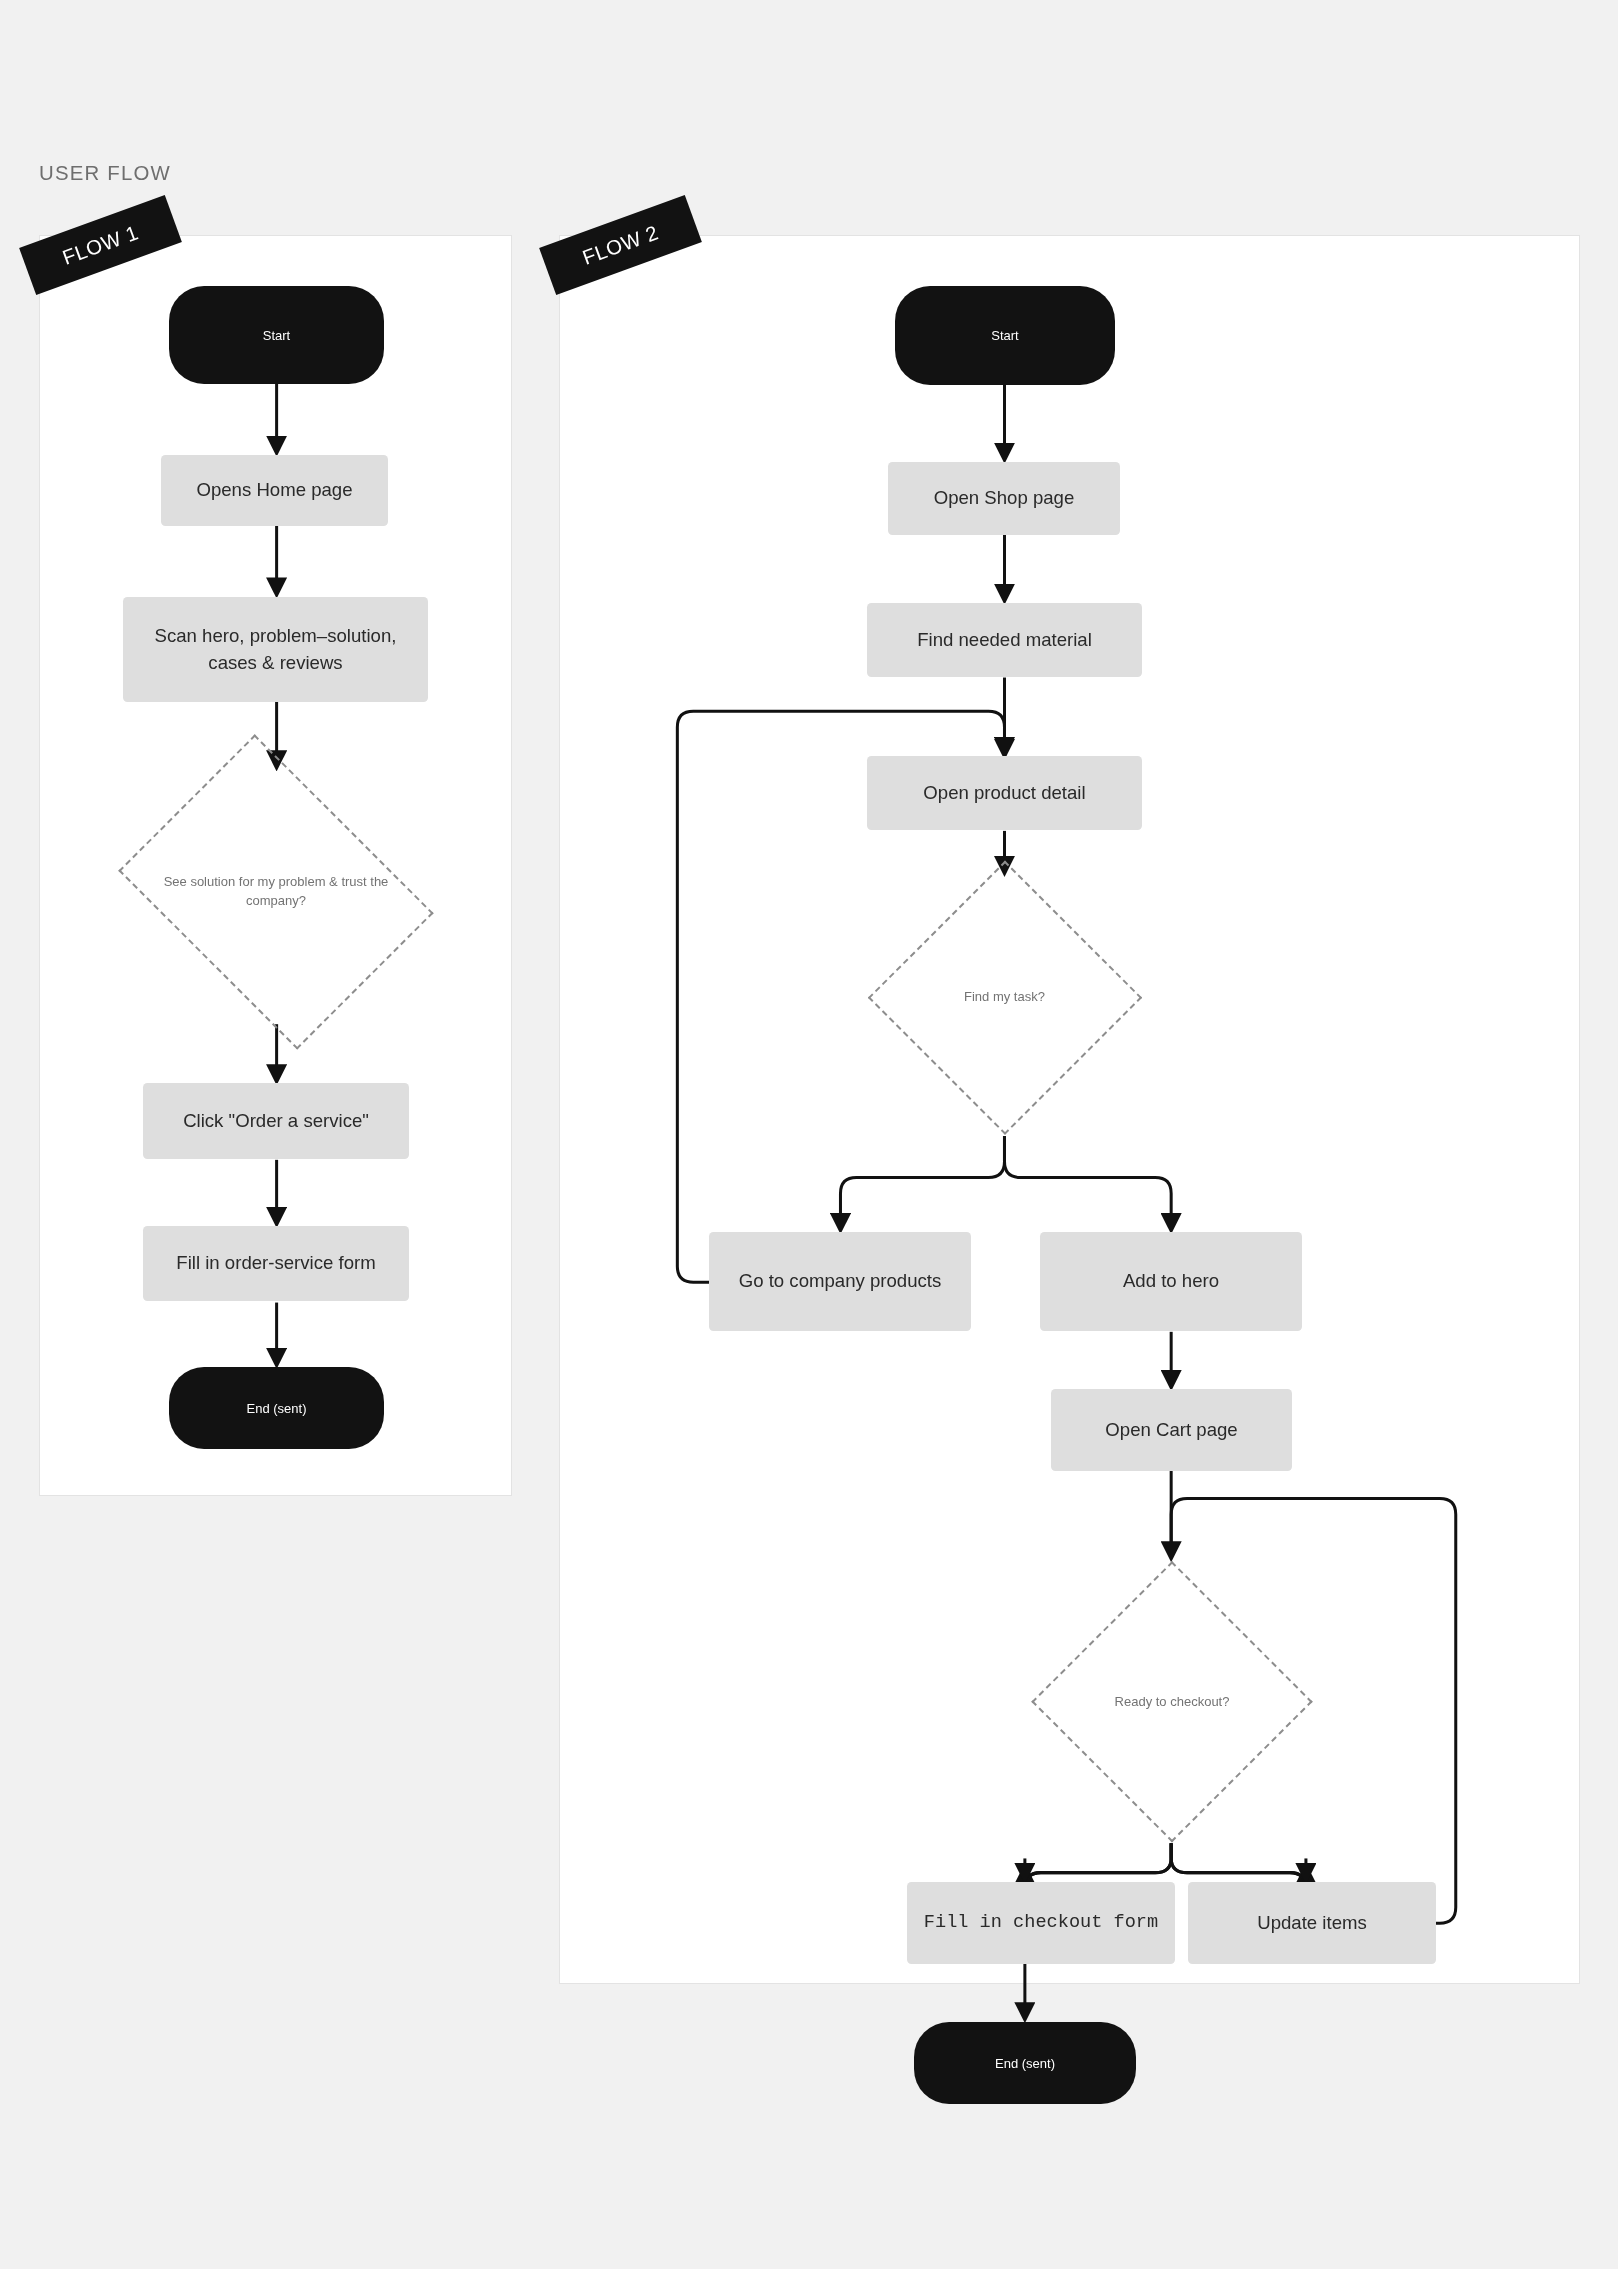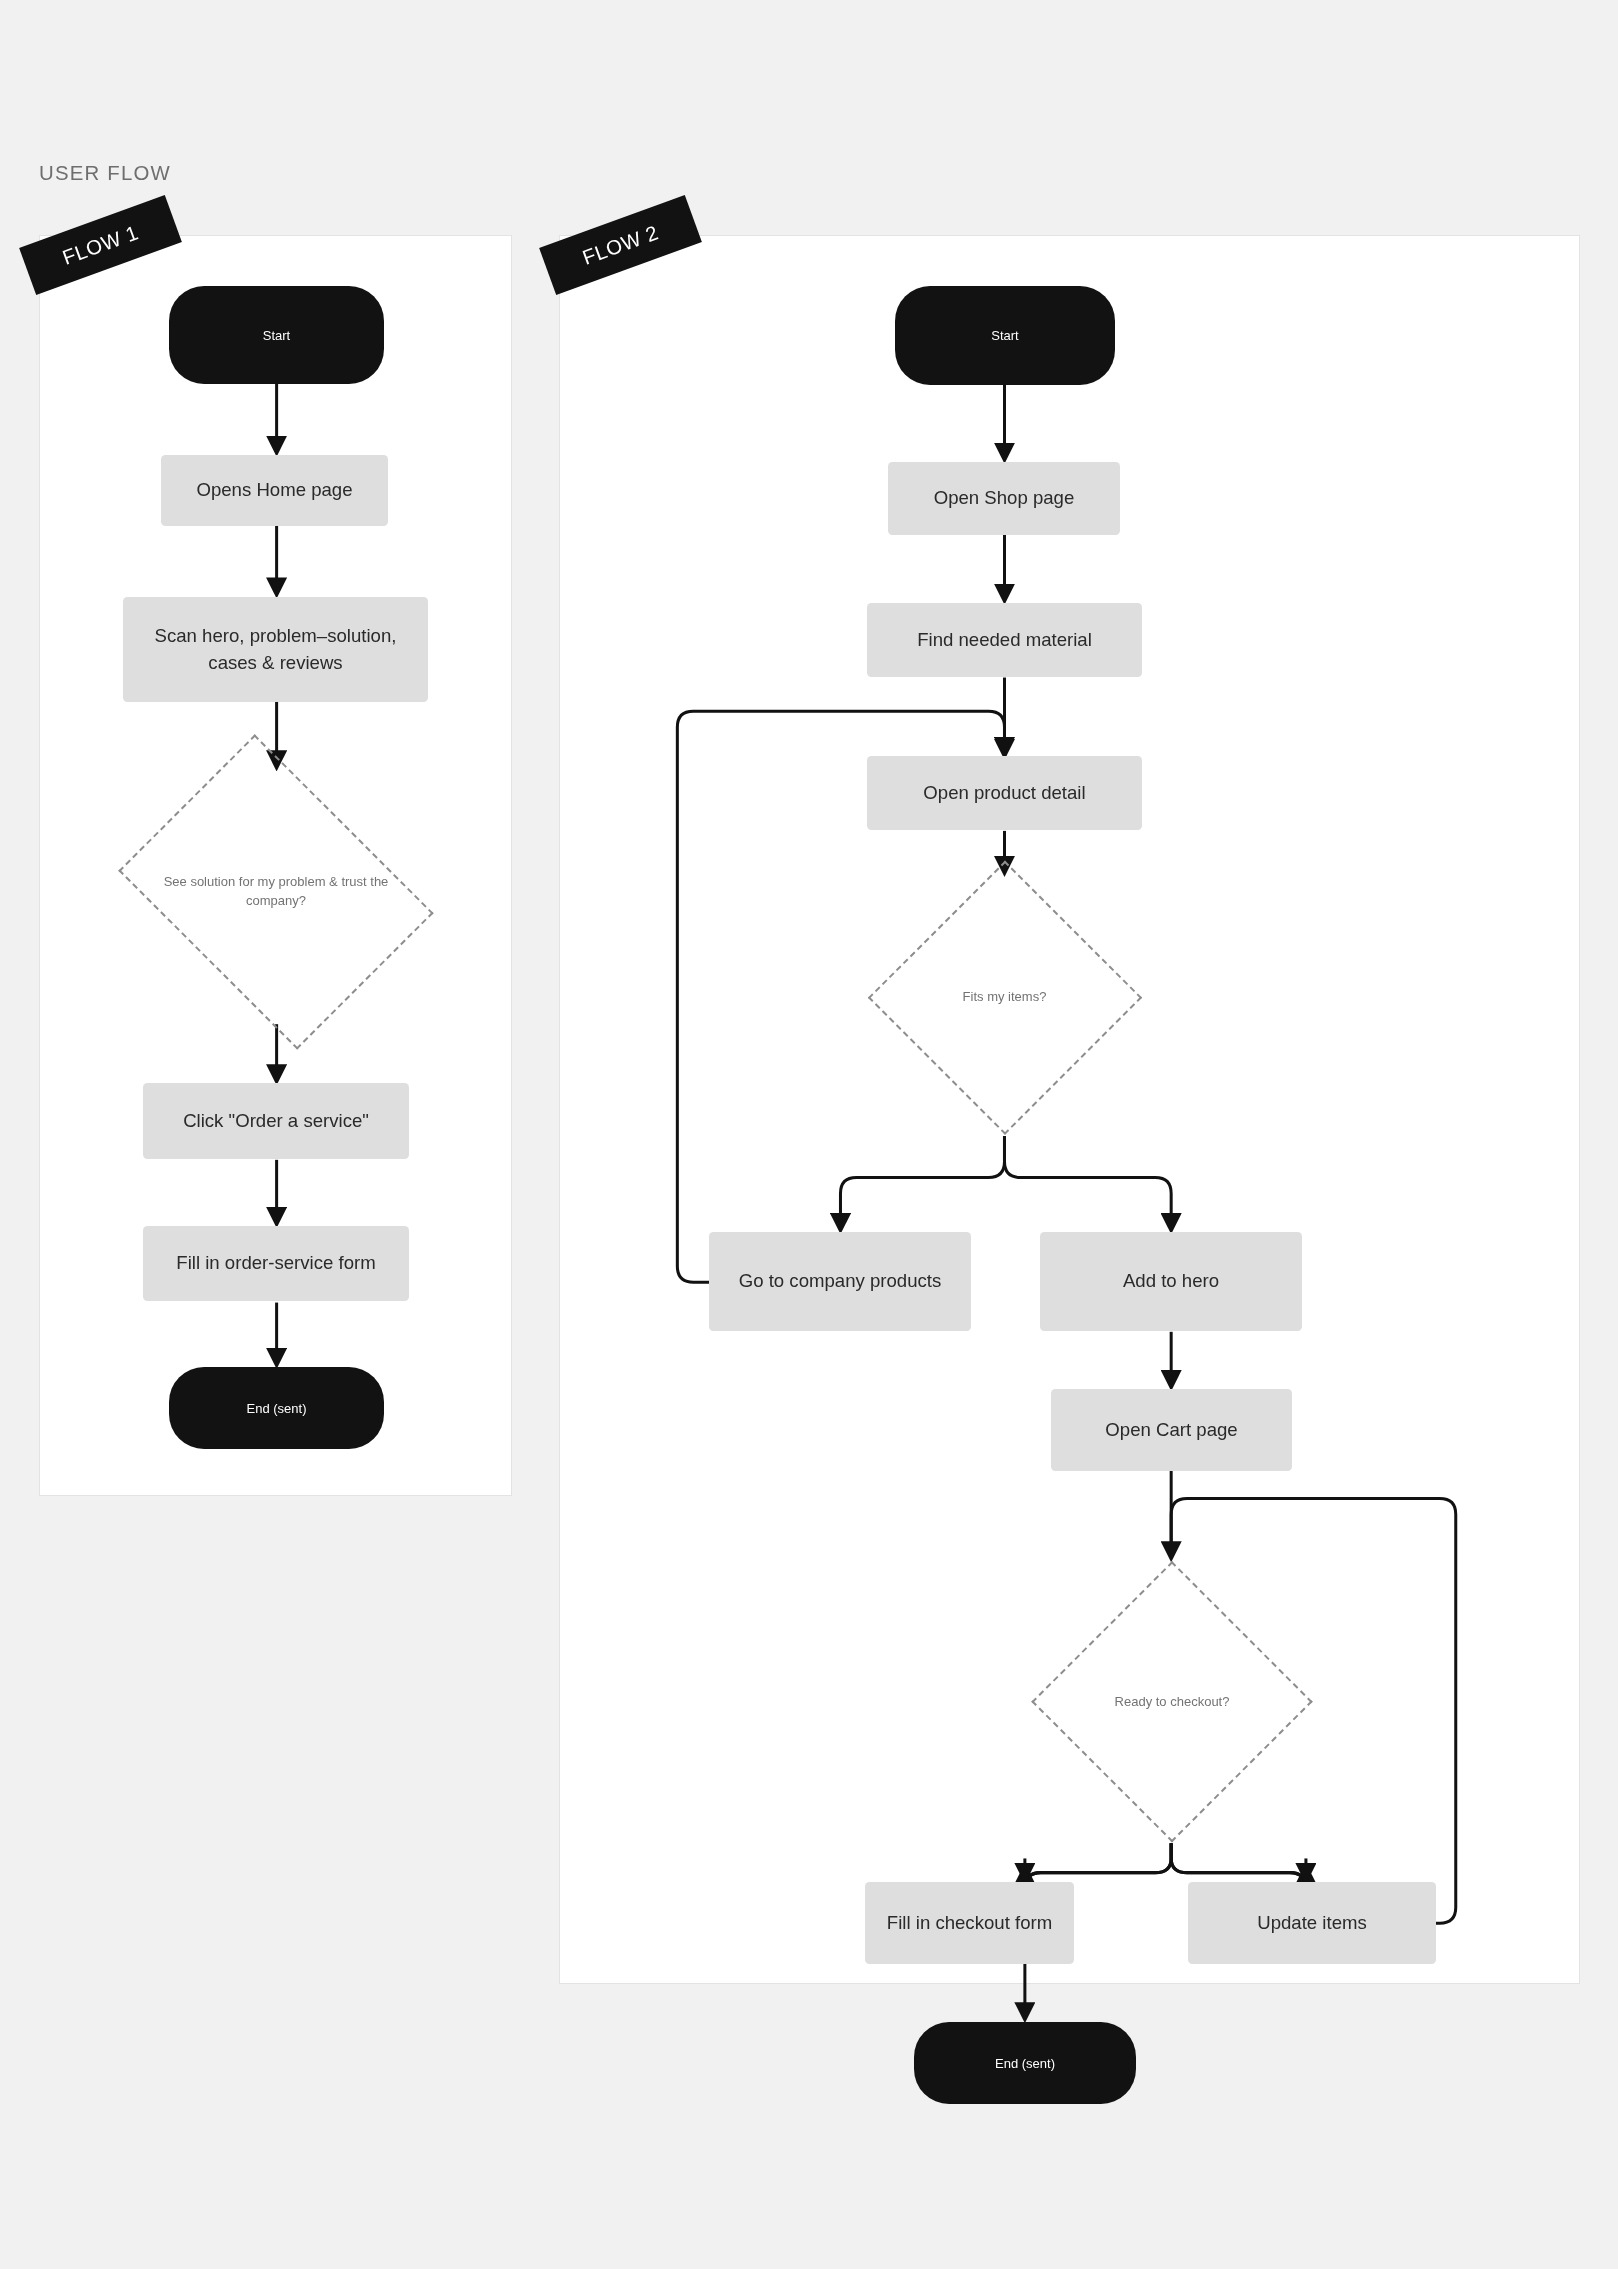--- a/index.html
+++ b/index.html
@@ -239,7 +239,7 @@
 
   <div class="node node-decision" id="f2-decision-1">
     <span class="diamond-border"></span>
-    <span class="diamond-label">Fits my items?</span>
+    <span class="diamond-label">Find my task?</span>
   </div>
 
   <div class="node node-process" id="f2-similar">Go to company products</div>

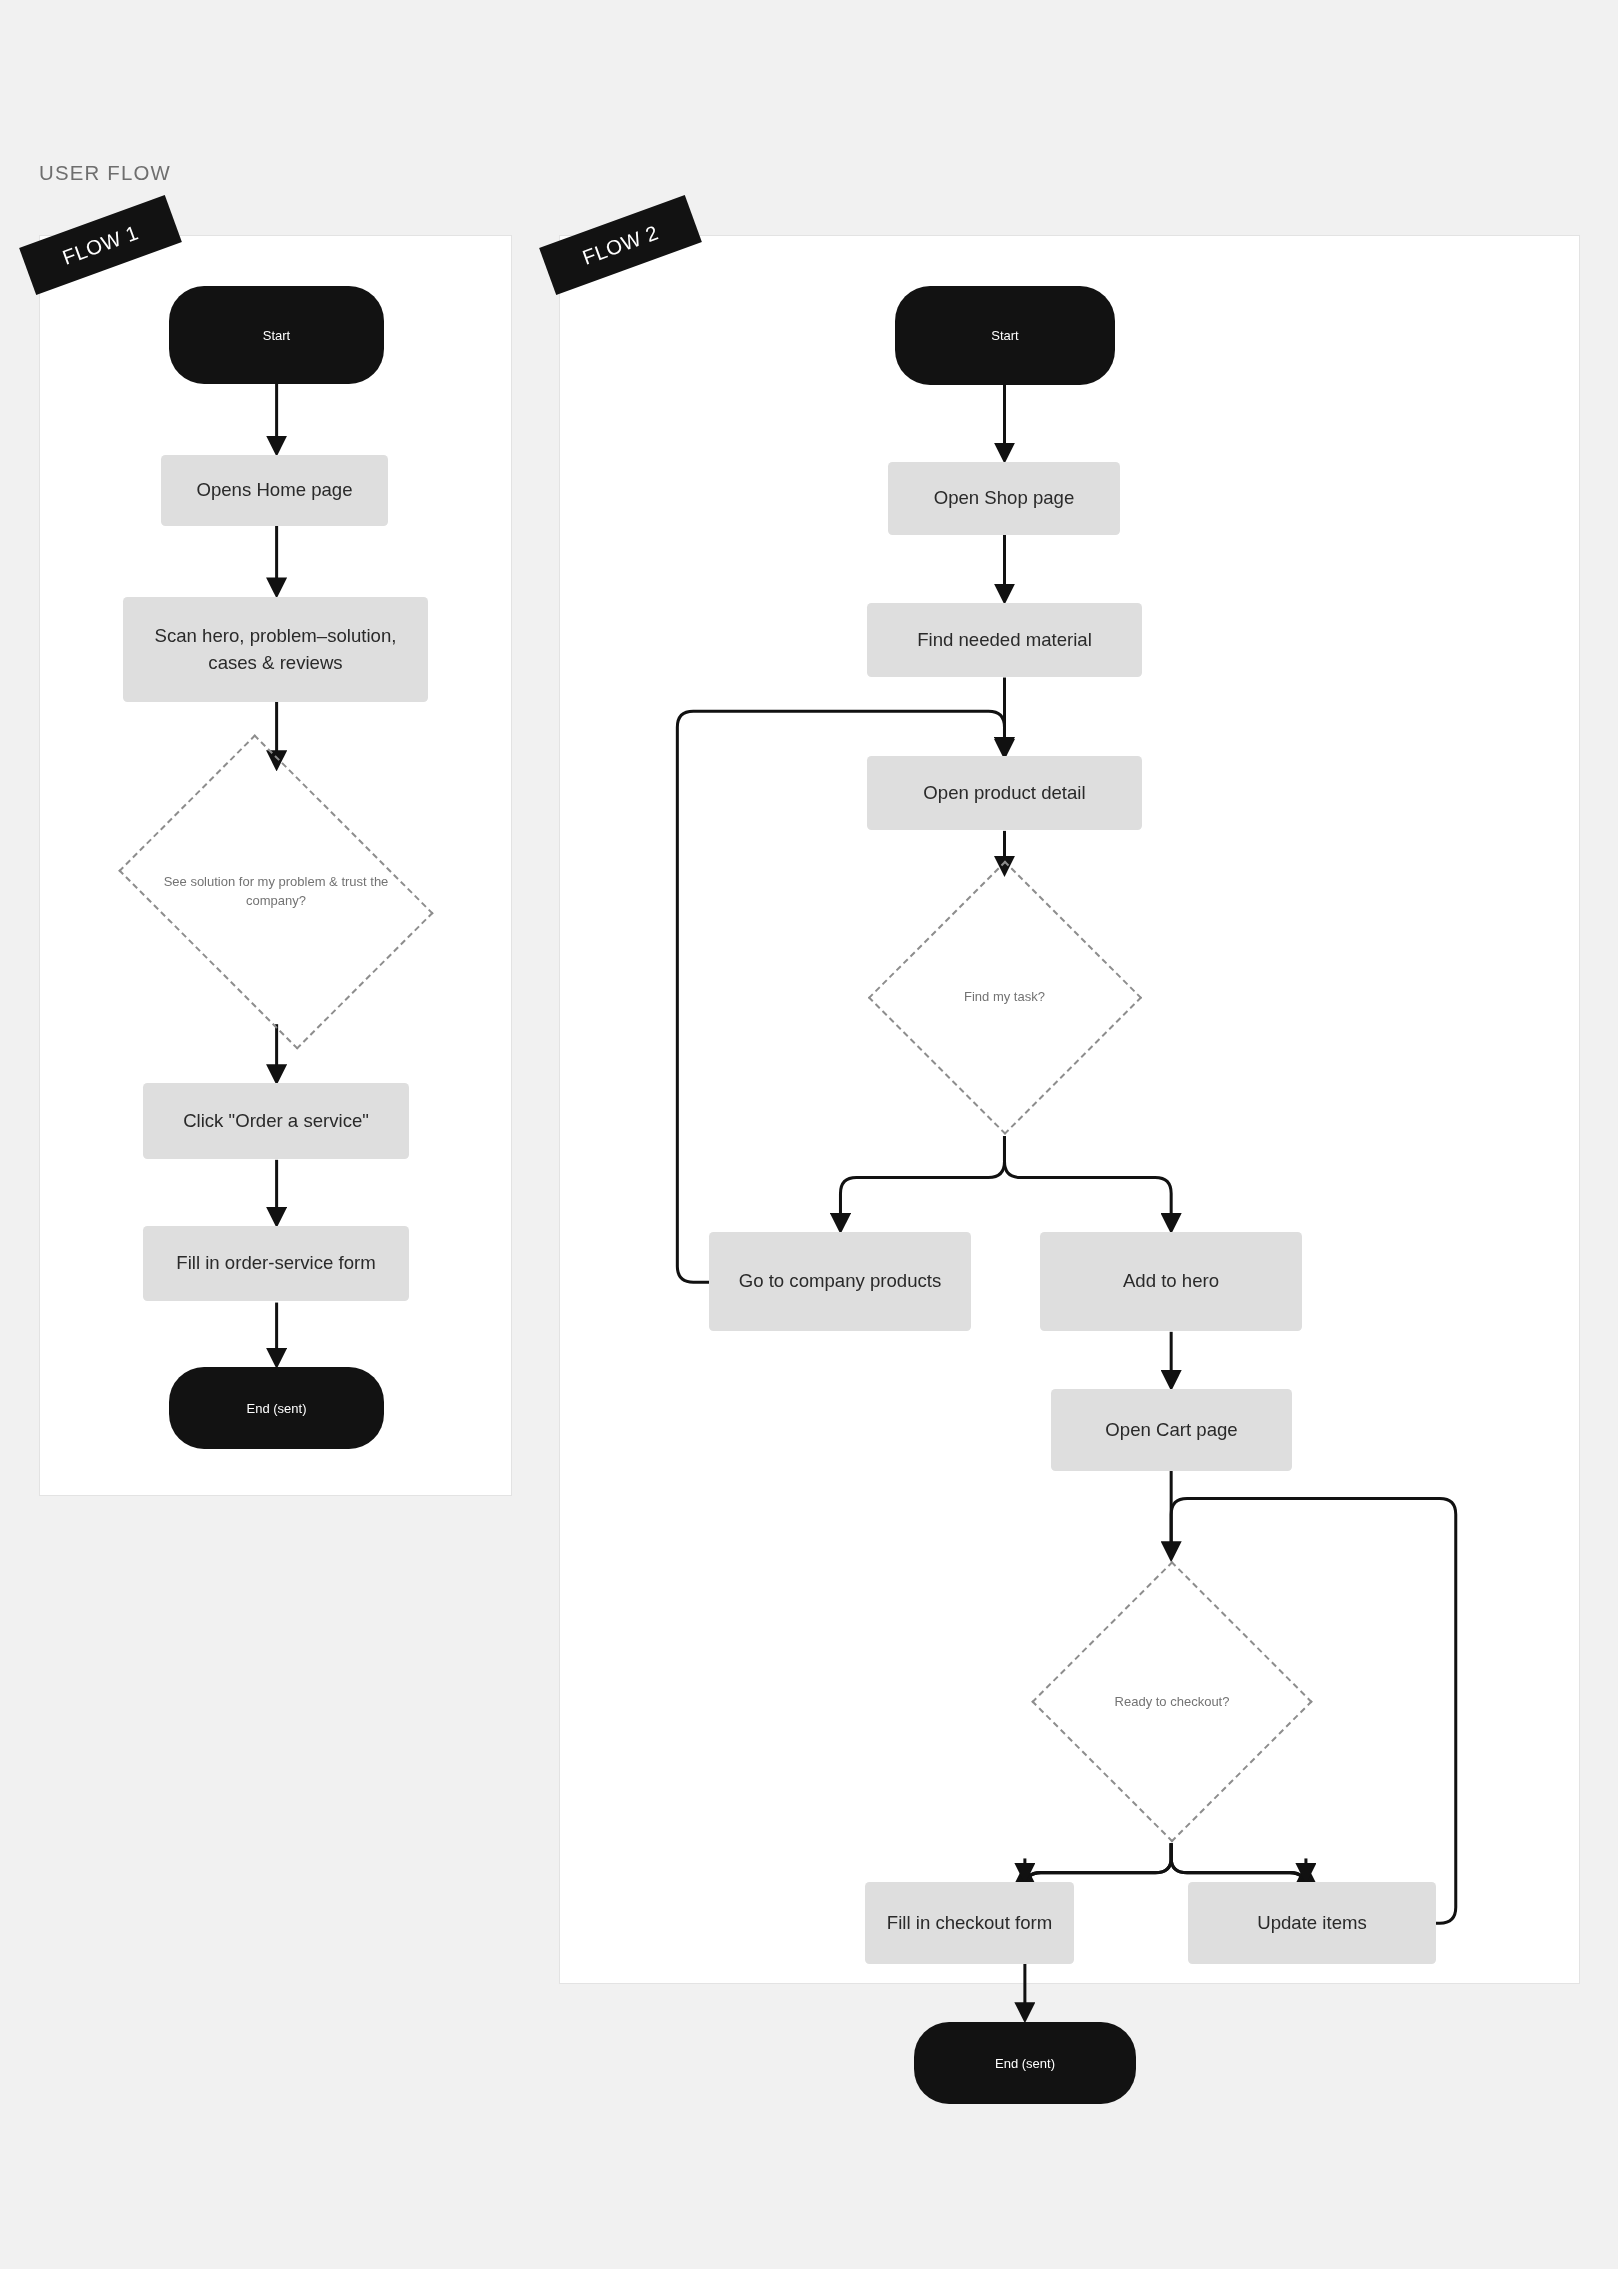--- a/index.html
+++ b/index.html
@@ -137,7 +137,7 @@
   #f2-cart         { left: 1040px; top: 1232px; width: 262px; height: 99px; }
   #f2-cart-page    { left: 1051px; top: 1389px; width: 241px; height: 82px;  }
   #f2-decision-2   { left: 1031px; top: 1561px; width: 282px; height: 282px; }
-  #f2-checkout     { left: 865px; top: 1882px; width: 209px; height: 82px;  }
+  #f2-checkout     { left: 907px; top: 1882px; width: 268px; height: 82px; font-family: Liberation Mono, monospace;  }
   #f2-update       { left: 1188px; top: 1882px; width: 248px; height: 82px;  }
   #f2-end          { left: 914px; top: 2022px; width: 222px; height: 82px;  }
 </style>

